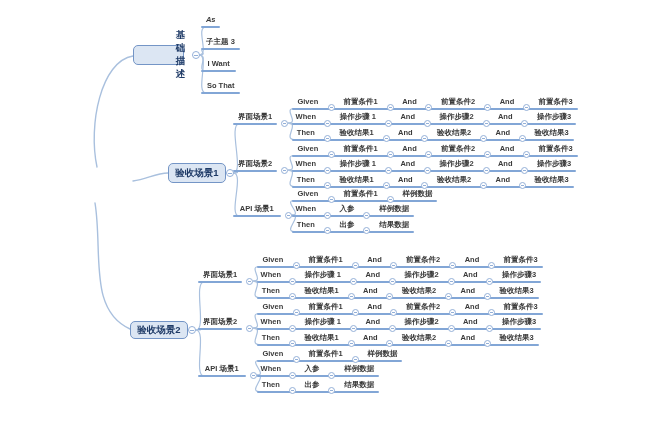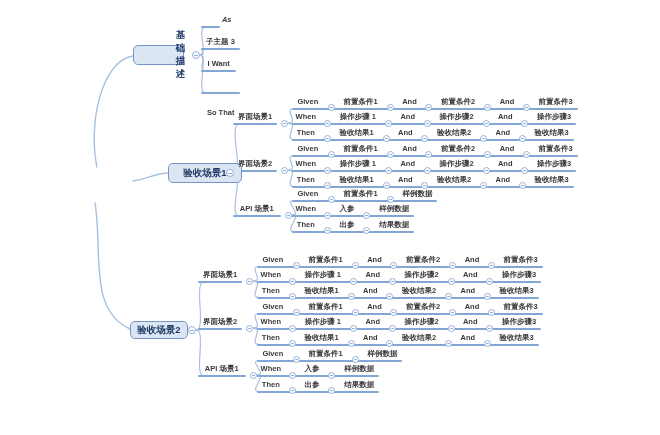--- a/index.html
+++ b/index.html
@@ -89,7 +89,7 @@
   </div>
 <div class="ccirc big" style="left: 192px; top: 51px;"></div>
     <div class="uline" style="left: 201px; top: 26px; width: 19.4px;"></div>
-    <span class="tlabel" style="left: 217px; top: 15px; width: 19.4px; font-style: italic;">As</span>
+    <span class="tlabel" style="left: 201px; top: 15px; width: 19.4px; font-style: italic;">As</span>
     <div class="uline" style="left: 201px; top: 48px; width: 39px;"></div>
     <span class="tlabel" style="left: 201px; top: 37px; width: 39px;">子主题 3</span>
     <div class="uline" style="left: 201px; top: 70px; width: 35.3px;"></div>

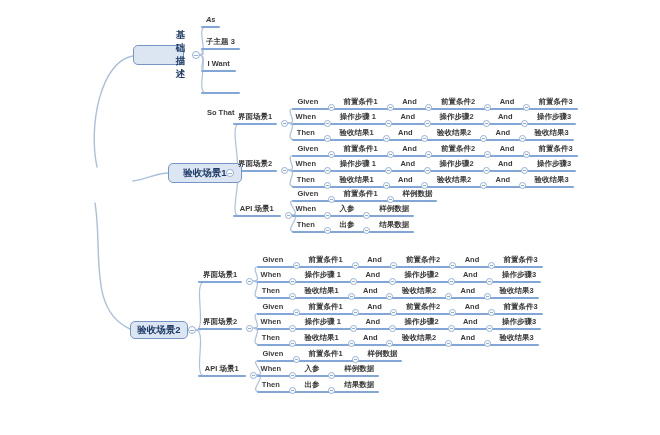--- a/index.html
+++ b/index.html
@@ -95,7 +95,7 @@
     <div class="uline" style="left: 201px; top: 70px; width: 35.3px;"></div>
     <span class="tlabel" style="left: 201px; top: 59px; width: 35.3px; text-align: center;">I Want</span>
     <div class="uline" style="left: 201px; top: 92px; width: 39.4px;"></div>
-    <span class="tlabel" style="left: 201px; top: 81px; width: 39.4px; margin-top: 27px;">So That</span>
+    <span class="tlabel" style="left: 201px; top: 81px; width: 39.4px;">So That</span>
     <div class="ccirc big" style="left: 225.5px; top: 169px;"></div>
     <div class="uline" style="left: 233px; top: 123px; width: 44px;"></div>
     <span class="tlabel" style="left: 233px; top: 112px; width: 44px;">界面场景1</span>

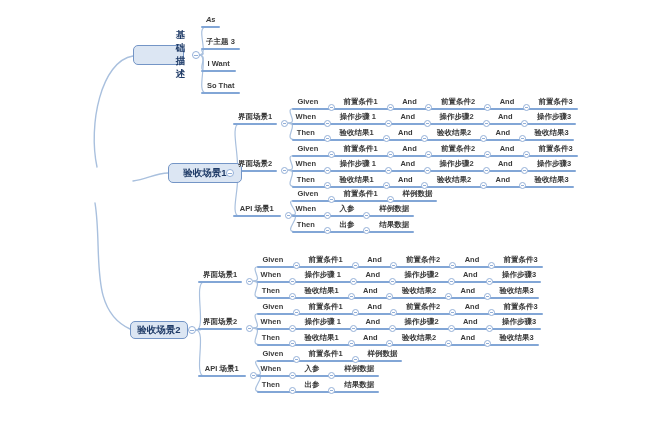--- a/index.html
+++ b/index.html
@@ -80,7 +80,7 @@
     <span>基础描述</span>
   </div>
 
-  <div class="node branchnode" style="left:168px;top:163px;width:74px;height:20px;">
+  <div class="node branchnode" style="left:168px;top:163px;width:58px;height:20px;">
     <span>验收场景1</span>
   </div>
 

